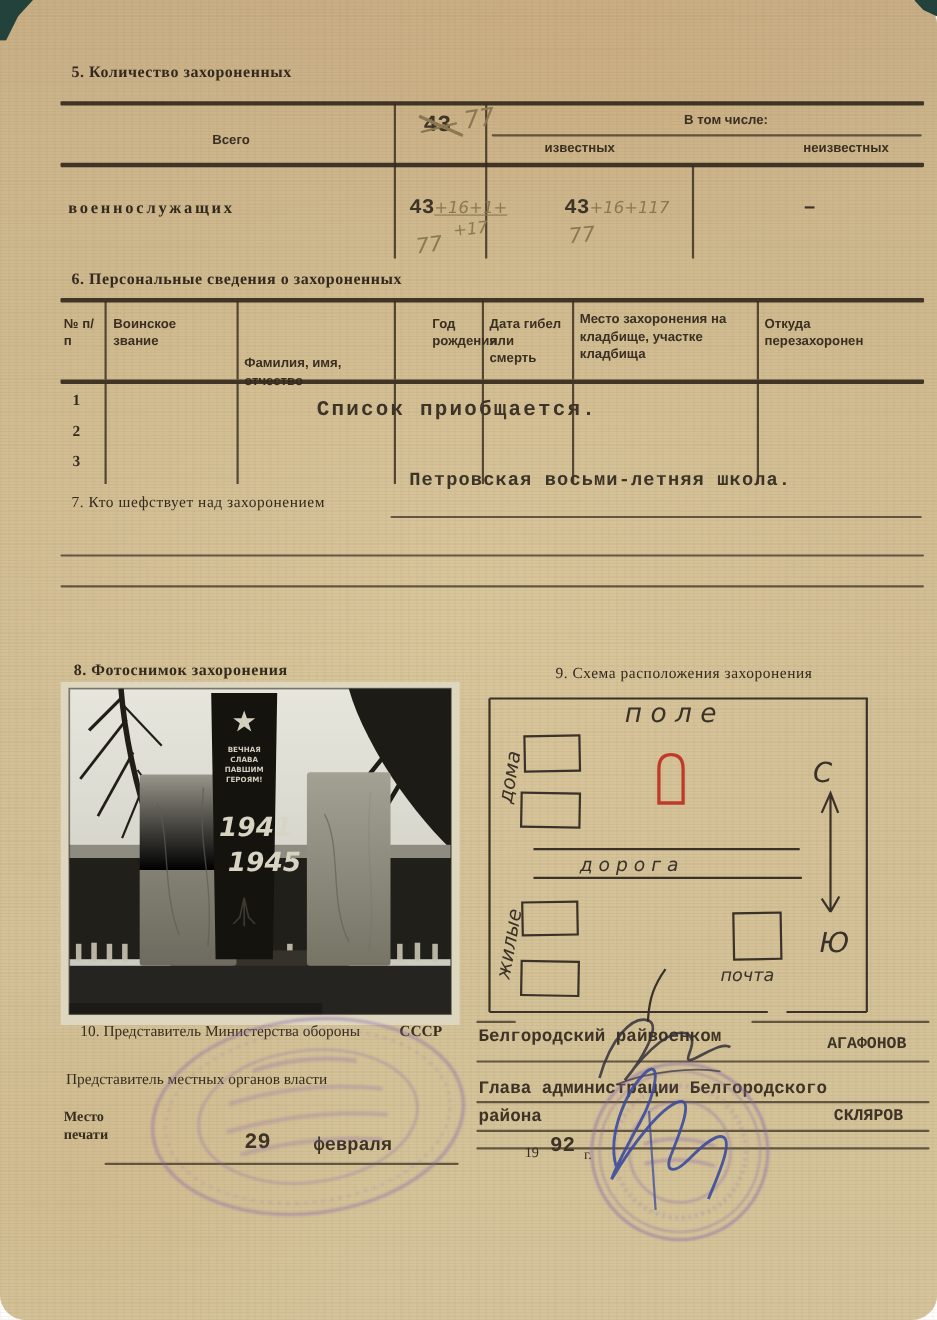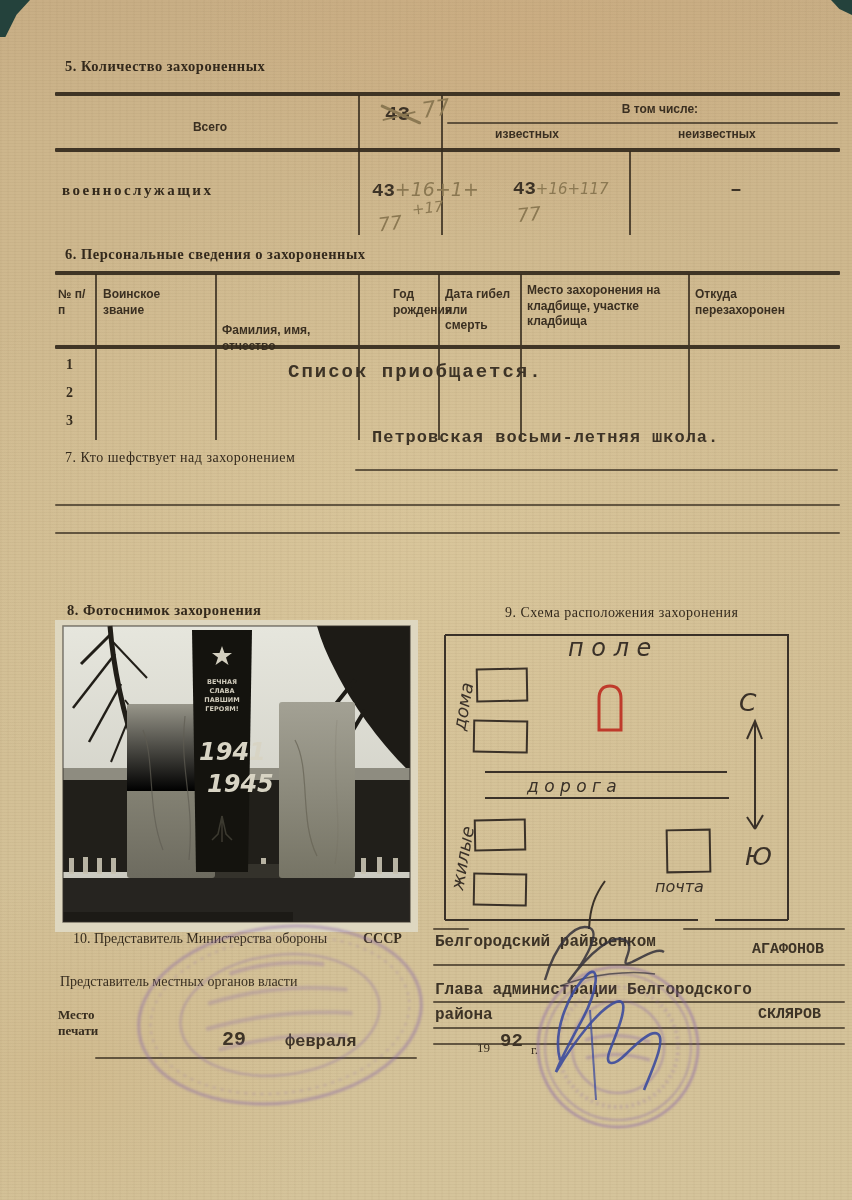--- a/index.html
+++ b/index.html
@@ -11,7 +11,7 @@
       radial-gradient(ellipse 700px 500px at 50% 45%, rgba(240,225,180,0.25), transparent 75%),
       radial-gradient(ellipse 400px 300px at 8% 90%, rgba(200,170,120,0.30), transparent 70%),
       linear-gradient(180deg,#c8ae85 0%,#cdb68c 12%,#d0bb91 35%,#d3c096 65%,#d5c49b 100%);
-    font-family:"Liberation Serif",serif;color:#372d1f;
+    font-family:"Liberation Serif",serif;color:#372d1f;border-radius:23px;
   }
   .tex{position:absolute;inset:0;pointer-events:none;
     background:repeating-linear-gradient(0deg, rgba(115,90,55,0.055) 0 1px, transparent 1px 3px),

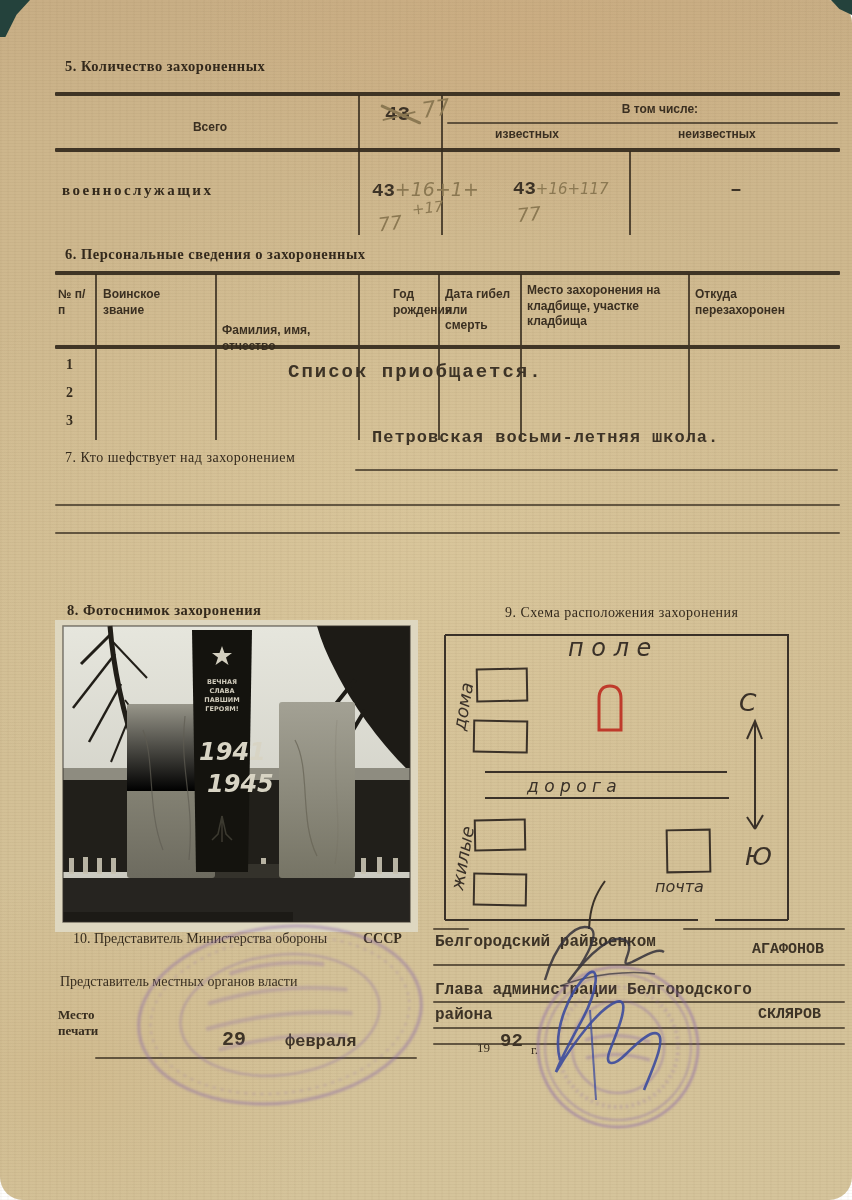--- a/index.html
+++ b/index.html
@@ -53,7 +53,7 @@
   <div class="abs th" style="left:560px;top:102px;width:200px;text-align:center;">В том числе:</div>
   <div class="hline thin" style="left:447px;top:122px;width:391px;"></div>
   <div class="abs th" style="left:462px;top:127px;width:130px;text-align:center;">известных</div>
-  <div class="abs th" style="left:678px;top:127px;width:130px;text-align:left;">неизвестных</div>
+  <div class="abs th" style="left:678px;top:127px;width:130px;text-align:right;">неизвестных</div>
 
   <div class="vline" style="left:358px;top:95px;height:140px;"></div>
   <div class="vline" style="left:441px;top:95px;height:140px;"></div>

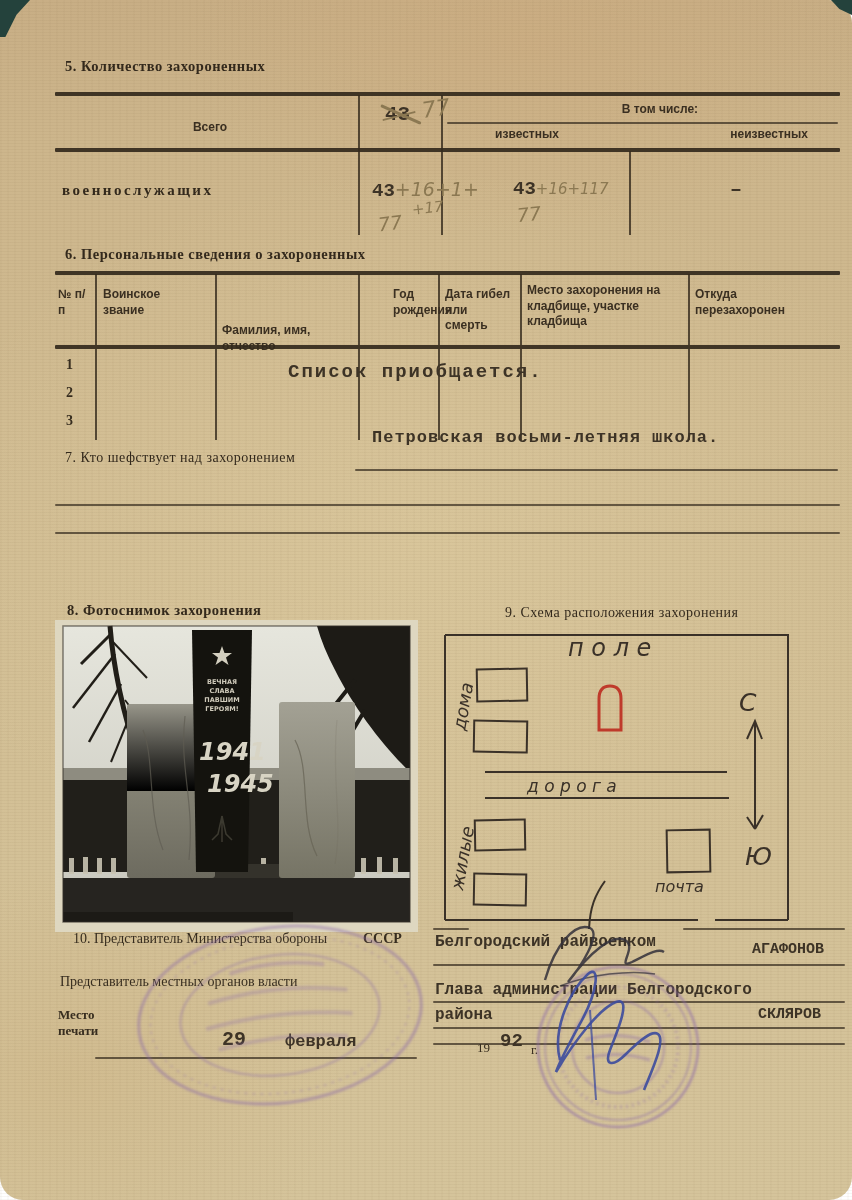--- a/index.html
+++ b/index.html
@@ -67,7 +67,7 @@
   <div class="abs serif" style="left:62px;top:182px;font-size:15px;font-weight:700;letter-spacing:2.5px;color:#33291c;">военнослужащих</div>
 
   <div class="abs" style="left:372px;top:178px;">
-    <span class="typed" style="font-size:19px;">43</span><span class="pencil" style="font-size:19px;">+16+1+</span>
+    <span class="typed" style="font-size:19px;">43</span><span class="pencil" style="font-size:15px;text-decoration:underline;">+16+1+</span>
   </div>
   <div class="abs pencil" style="left:412px;top:199px;font-size:15px;transform:rotate(-6deg);">+17</div>
   <div class="abs pencil" style="left:378px;top:212px;font-size:19px;transform:rotate(-7deg);">77</div>

